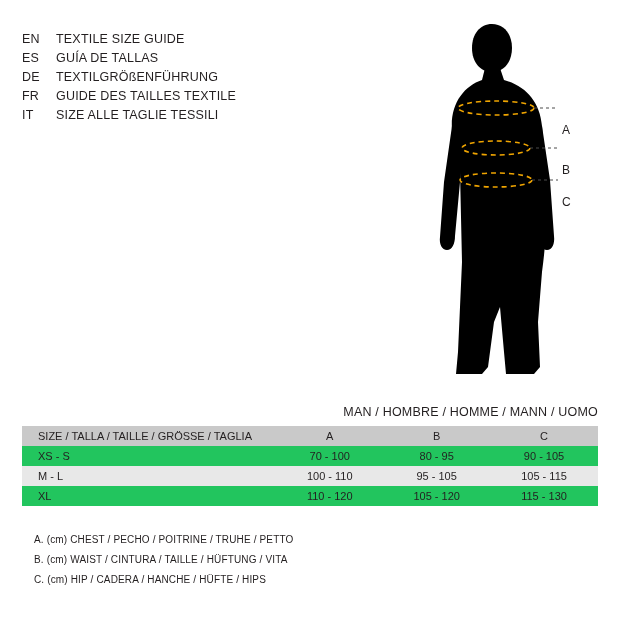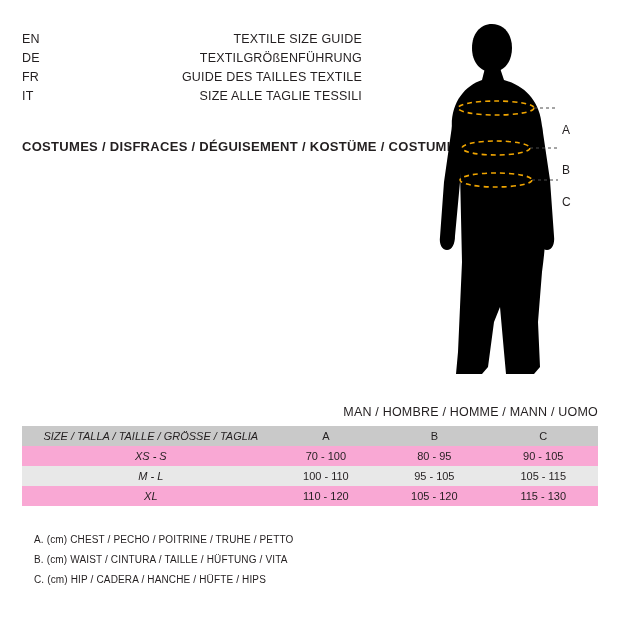--- a/index.html
+++ b/index.html
@@ -42,7 +42,6 @@
   }
   .lang-text {
     flex: 1 1 auto;
-    text-align: right;
   }
 
   .costumes-title {

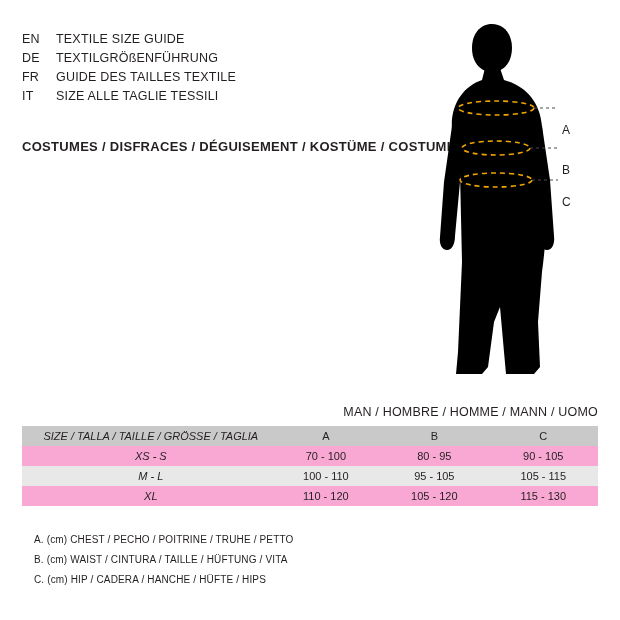--- a/index.html
+++ b/index.html
@@ -142,6 +142,10 @@
     <div class="lang-row">
       <span class="lang-code">EN</span>
       <span class="lang-text">TEXTILE SIZE GUIDE</span>
+    </div>
+    <div class="lang-row">
+      <span class="lang-code">ES</span>
+      <span class="lang-text">GUÍA DE TALLAS</span>
     </div>
     <div class="lang-row">
       <span class="lang-code">DE</span>

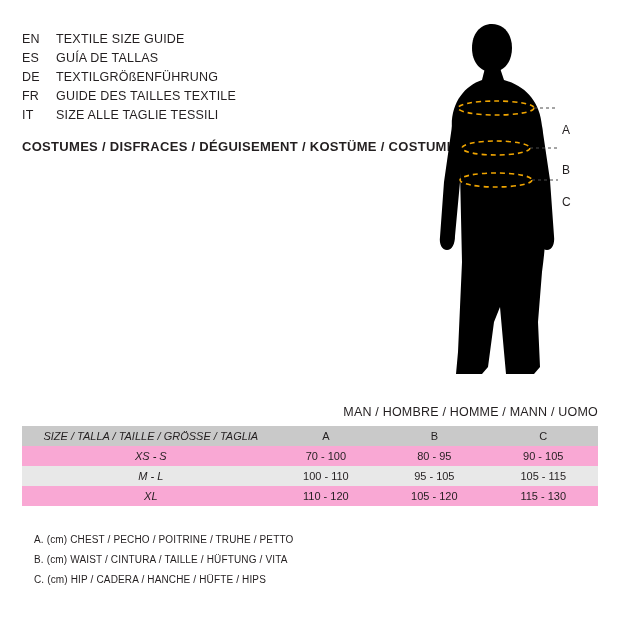--- a/index.html
+++ b/index.html
@@ -161,7 +161,6 @@
     </div>
   </div>
 
-  <div class="costumes-title">COSTUMES / DISFRACES / DÉGUISEMENT / KOSTÜME / COSTUMI</div>
 
   <div class="figure-area">
     <svg class="figure-svg" width="170" height="370" viewBox="0 0 170 370">

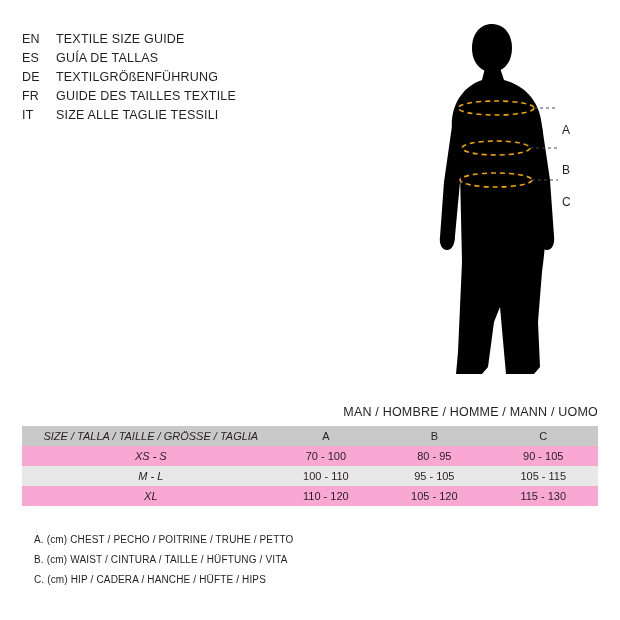--- a/index.html
+++ b/index.html
@@ -103,10 +103,9 @@
   }
   table.size-table th.first-col,
   table.size-table td.first-col {
-    text-align: center;
-    padding-left: 8px;
+    text-align: left;
+    padding-left: 16px;
     width: 245px;
-    font-style: italic;
   }
   table.size-table th.col-a, table.size-table td.col-a { width: 110px; }
   table.size-table th.col-b, table.size-table td.col-b { width: 110px; }

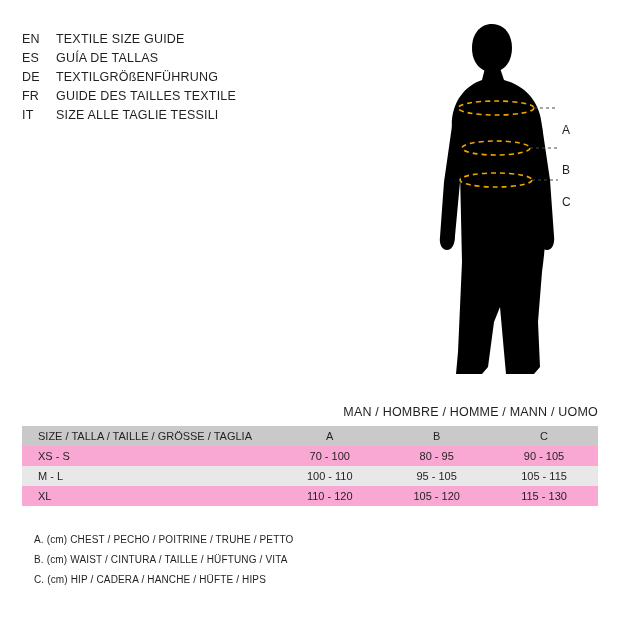--- a/index.html
+++ b/index.html
@@ -114,7 +114,7 @@
     background: #c9c9c9;
   }
   tr.row-even {
-    background: #f9a8d4;
+    background: #22c55e;
   }
   tr.row-odd {
     background: #e8e8e8;

